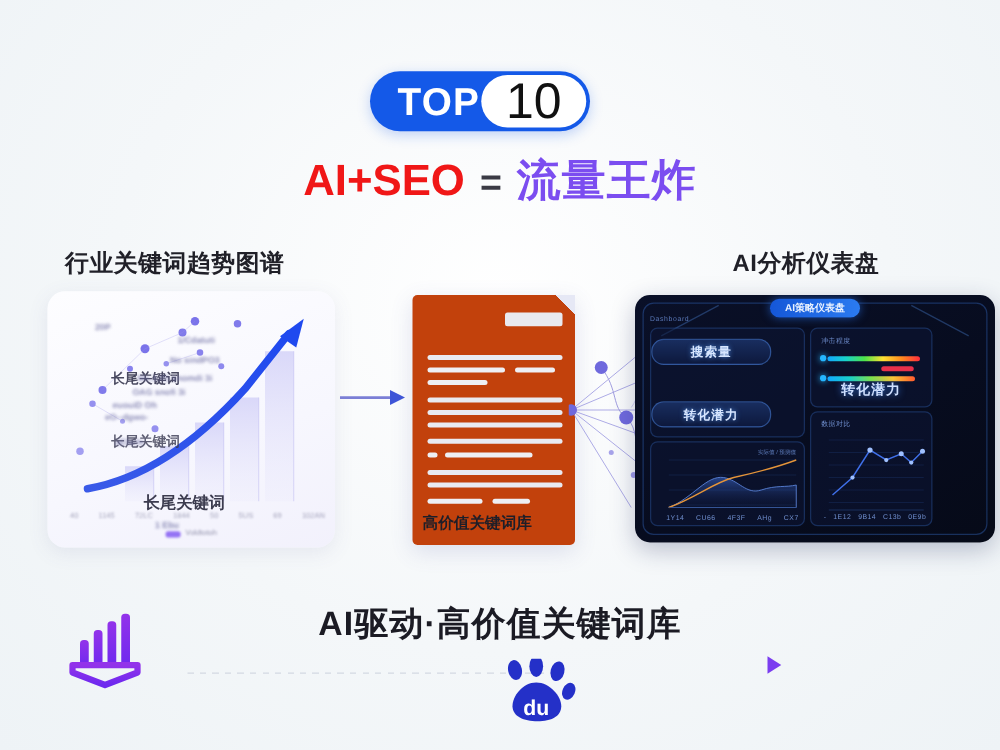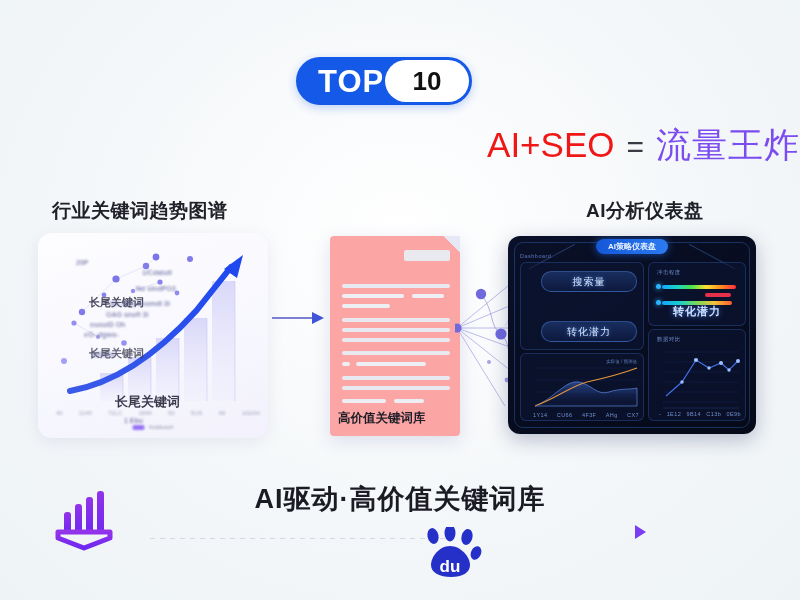--- a/index.html
+++ b/index.html
@@ -27,7 +27,7 @@
     background:#fff;border-radius:22px;
     display:flex;align-items:center;justify-content:center;
   }
-  .badge .num-circle span{color:#111;font-size:26px;font-weight:bold;line-height:1;}
+  .badge .num-circle span{color:#111;font-size:40px;font-weight:normal;line-height:1;}
 
   
   .headline{

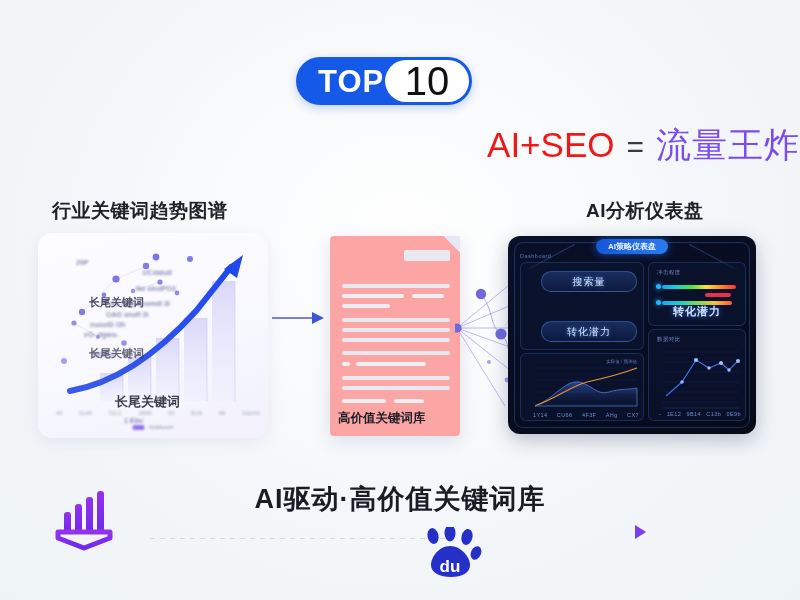--- a/index.html
+++ b/index.html
@@ -31,8 +31,8 @@
 
   
   .headline{
-    position:absolute;left:0;right:0;top:127px;text-align:right;
-    font-size:35px;font-weight:normal;line-height:1;white-space:nowrap;
+    position:absolute;left:0;right:0;top:127px;text-align:center;
+    font-size:35px;font-weight:bold;line-height:1;white-space:nowrap;
   }
   .headline .h-red{color:#f01717;letter-spacing:0px;}
   .headline .h-eq{color:#3a3a44;margin:0 12px;font-size:30px;}

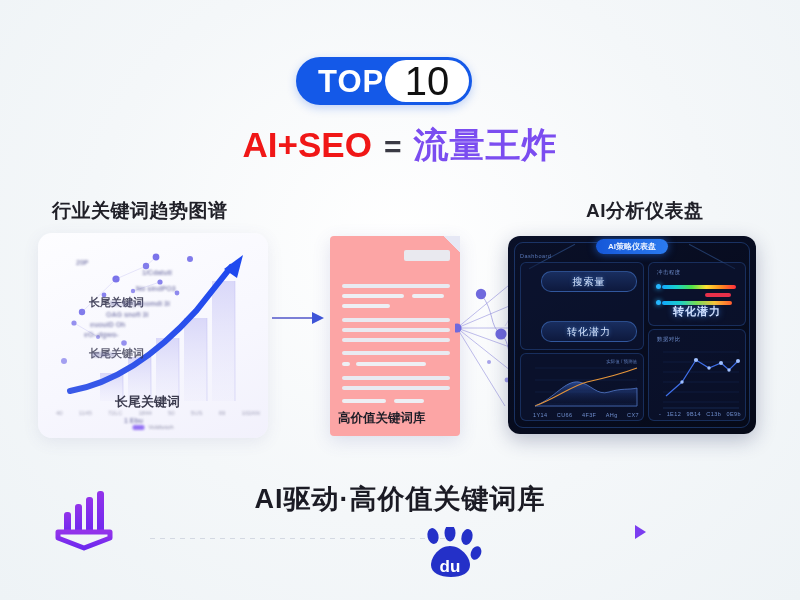--- a/index.html
+++ b/index.html
@@ -105,7 +105,7 @@
 
   
   .dash{
-    position:absolute;left:508px;top:236px;width:248px;height:198px;
+    position:absolute;left:508px;top:236px;width:288px;height:198px;
     background:linear-gradient(150deg,#0a1028 0%,#070c1f 55%,#060a18 100%);
     border-radius:12px;box-shadow:0 6px 20px rgba(30,40,90,.28);
     overflow:hidden;

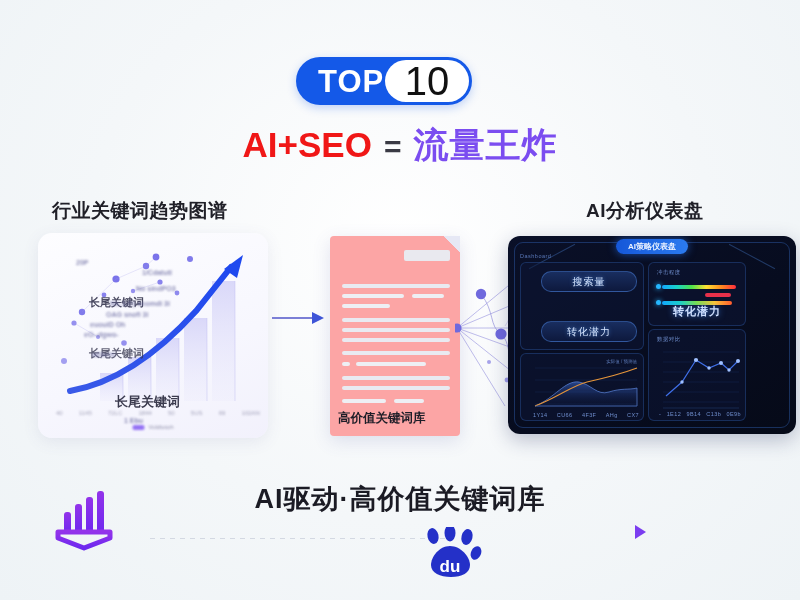--- a/index.html
+++ b/index.html
@@ -135,11 +135,11 @@
   #p-grad {left:140px;top:26px;width:96px;height:62px;}
   #p-line {left:140px;top:93px;width:96px;height:90px;}
   .pill-btn{
-    position:absolute;left:20px;width:94px;height:19px;border-radius:10px;
+    position:absolute;left:0;width:94px;height:19px;border-radius:10px;
     background:linear-gradient(180deg,rgba(26,48,98,.95),rgba(14,26,62,.95));
     border:1px solid rgba(80,140,235,.45);
     display:flex;align-items:center;justify-content:center;
-    color:#d7e6ff;font-size:10px;font-weight:normal;letter-spacing:1px;
+    color:#d7e6ff;font-size:10px;font-weight:bold;letter-spacing:1px;
     text-shadow:0 0 4px rgba(90,160,255,.75);
   }
   .ptitle{position:absolute;font-size:5.5px;color:#6f8ecd;filter:blur(.5px);letter-spacing:.4px;}

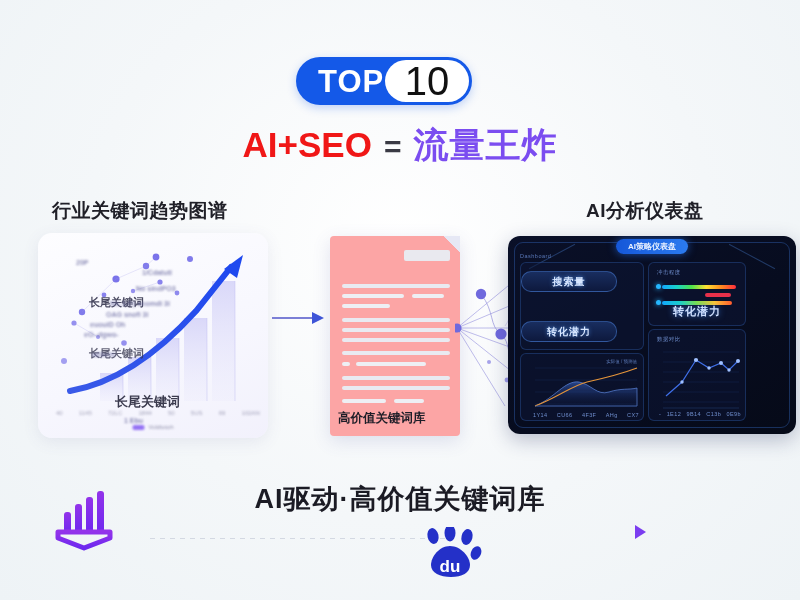--- a/index.html
+++ b/index.html
@@ -82,7 +82,7 @@
   
   .card-doc{
     position:absolute;left:330px;top:236px;width:130px;height:200px;
-    background:#fca5a5;border-radius:4px;
+    background:#c2410c;border-radius:4px;
     box-shadow:0 5px 18px rgba(80,90,160,.16);
   }
   .doc-corner{

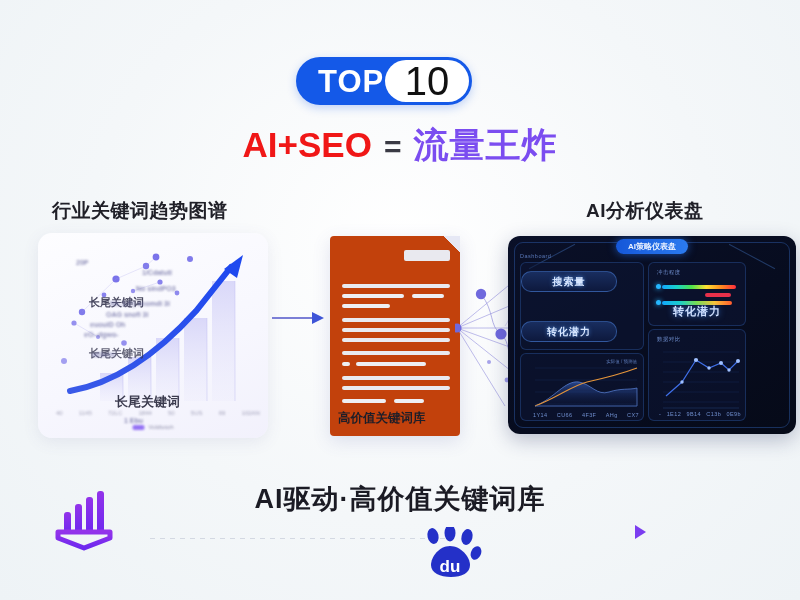--- a/index.html
+++ b/index.html
@@ -169,7 +169,7 @@
   .barstack-icon{position:absolute;left:48px;top:484px;width:72px;height:72px;}
 
   
-  .logos{position:absolute;left:420px;top:521px;width:330px;height:62px;text-decoration:underline;}
+  .logos{position:absolute;left:399px;top:521px;width:330px;height:62px;text-decoration:underline;}
   .baidu{position:absolute;left:0;top:6px;display:flex;align-items:flex-end;}
   .baidu-cn{
     font-size:34px;font-weight:bold;color:#e01c1c;letter-spacing:-1px;line-height:1;

